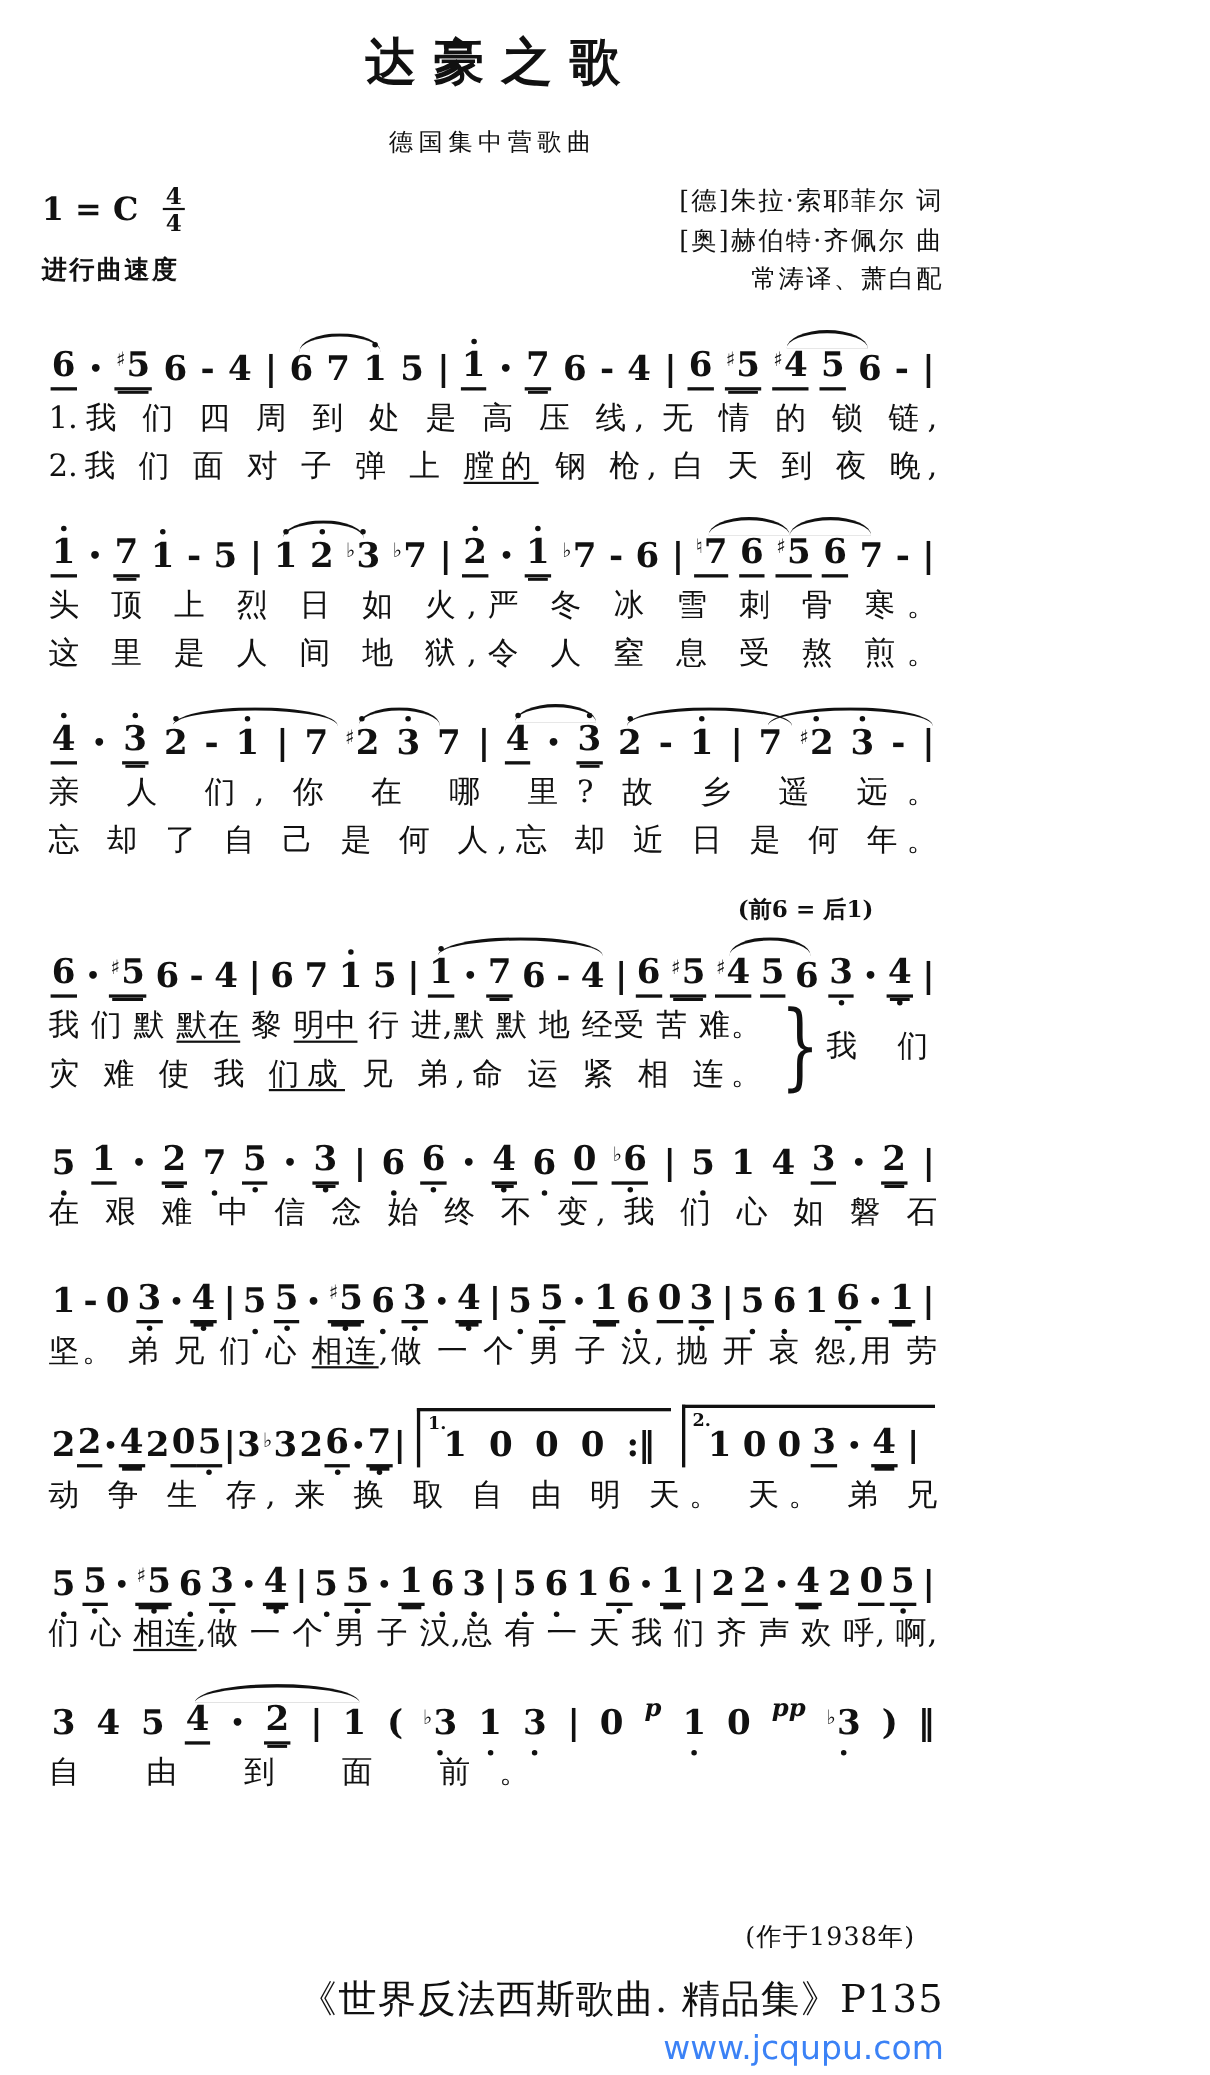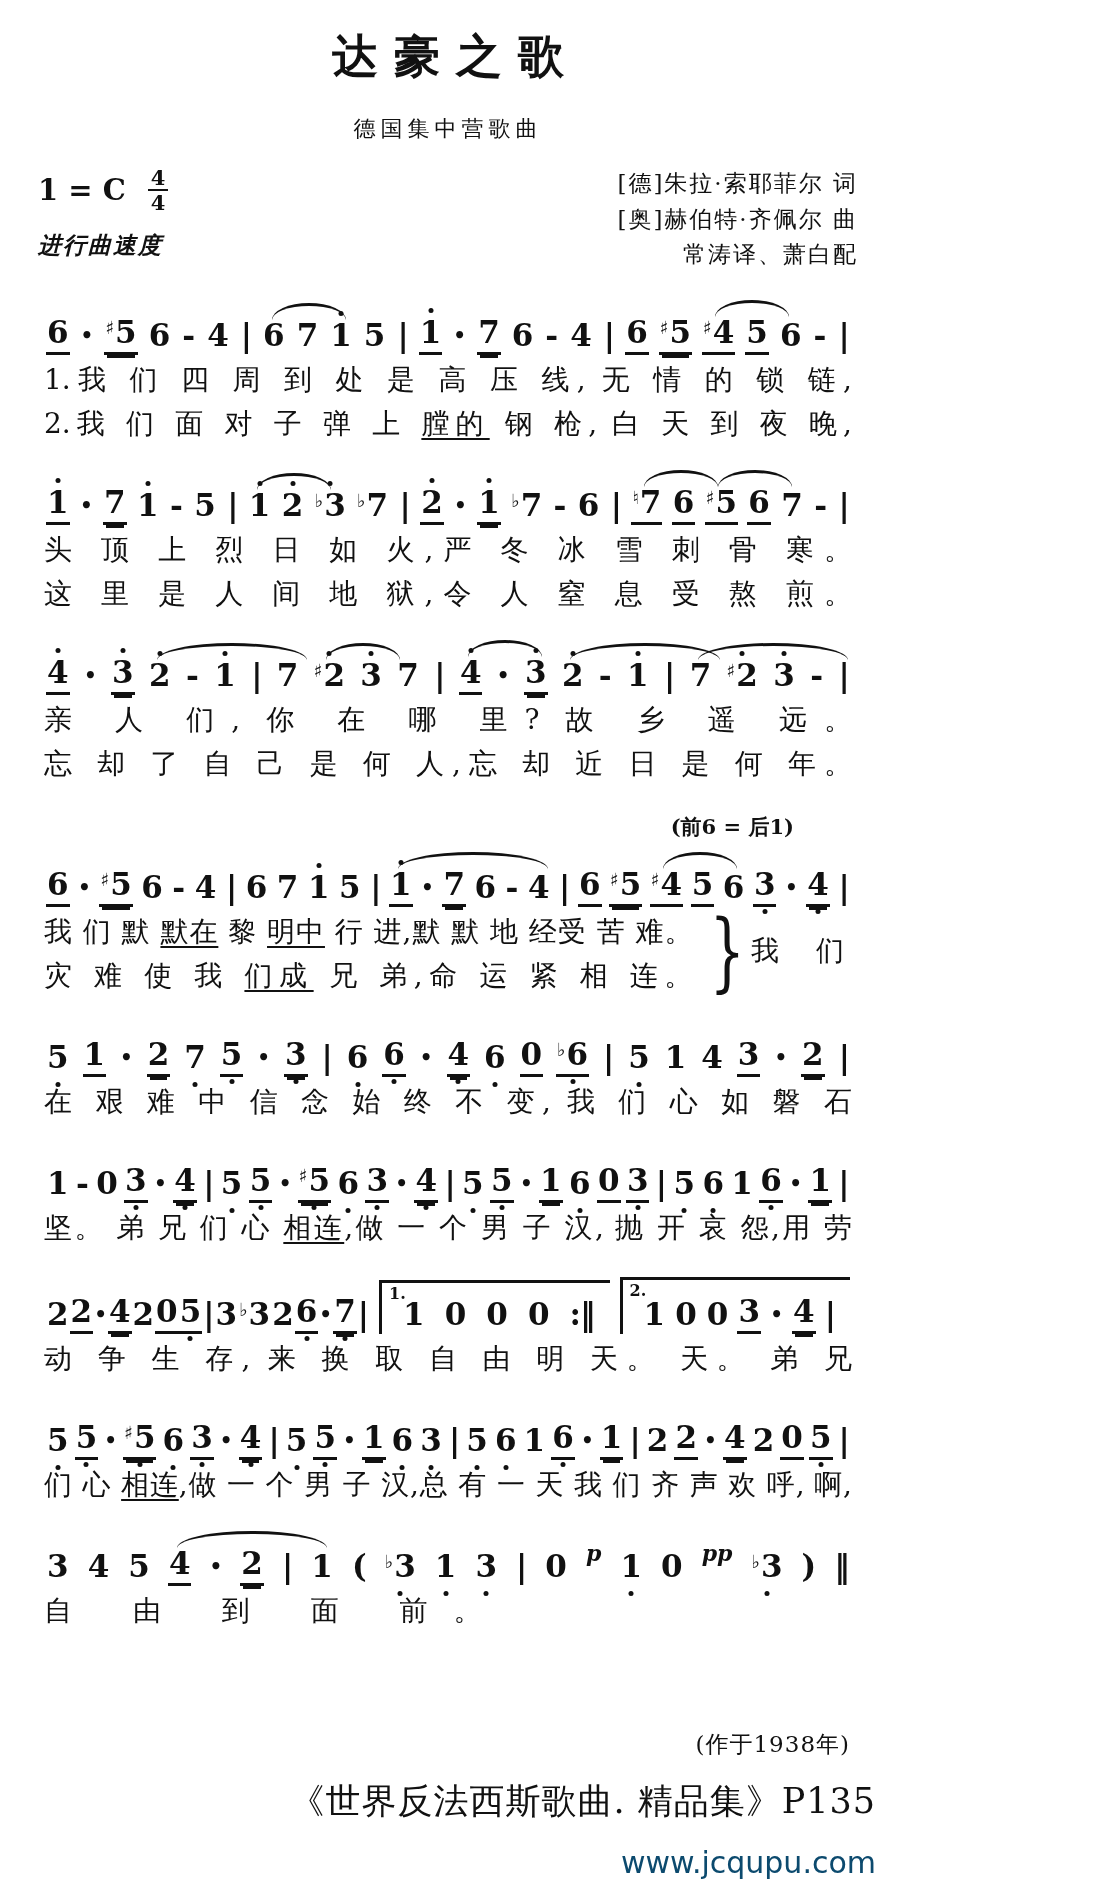--- a/index.html
+++ b/index.html
@@ -19,7 +19,7 @@
   .keyrow{font-size:29px;font-weight:bold;display:flex;align-items:center;gap:12px;}
   .frac{display:inline-flex;flex-direction:column;align-items:center;margin-left:10px;font-size:21px;line-height:1.1;}
   .frac b:first-child{border-bottom:2px solid #111;padding:0 3px;}
-  .tempo{margin-top:16px;font-size:23px;font-weight:bold;letter-spacing:2px;font-style:italic;}
+  .tempo{margin-top:16px;font-size:23px;font-weight:bold;letter-spacing:2px;}
   .credits{text-align:right;font-size:23px;line-height:1.55;letter-spacing:2px;}
   
   #score{margin-top:4px;}

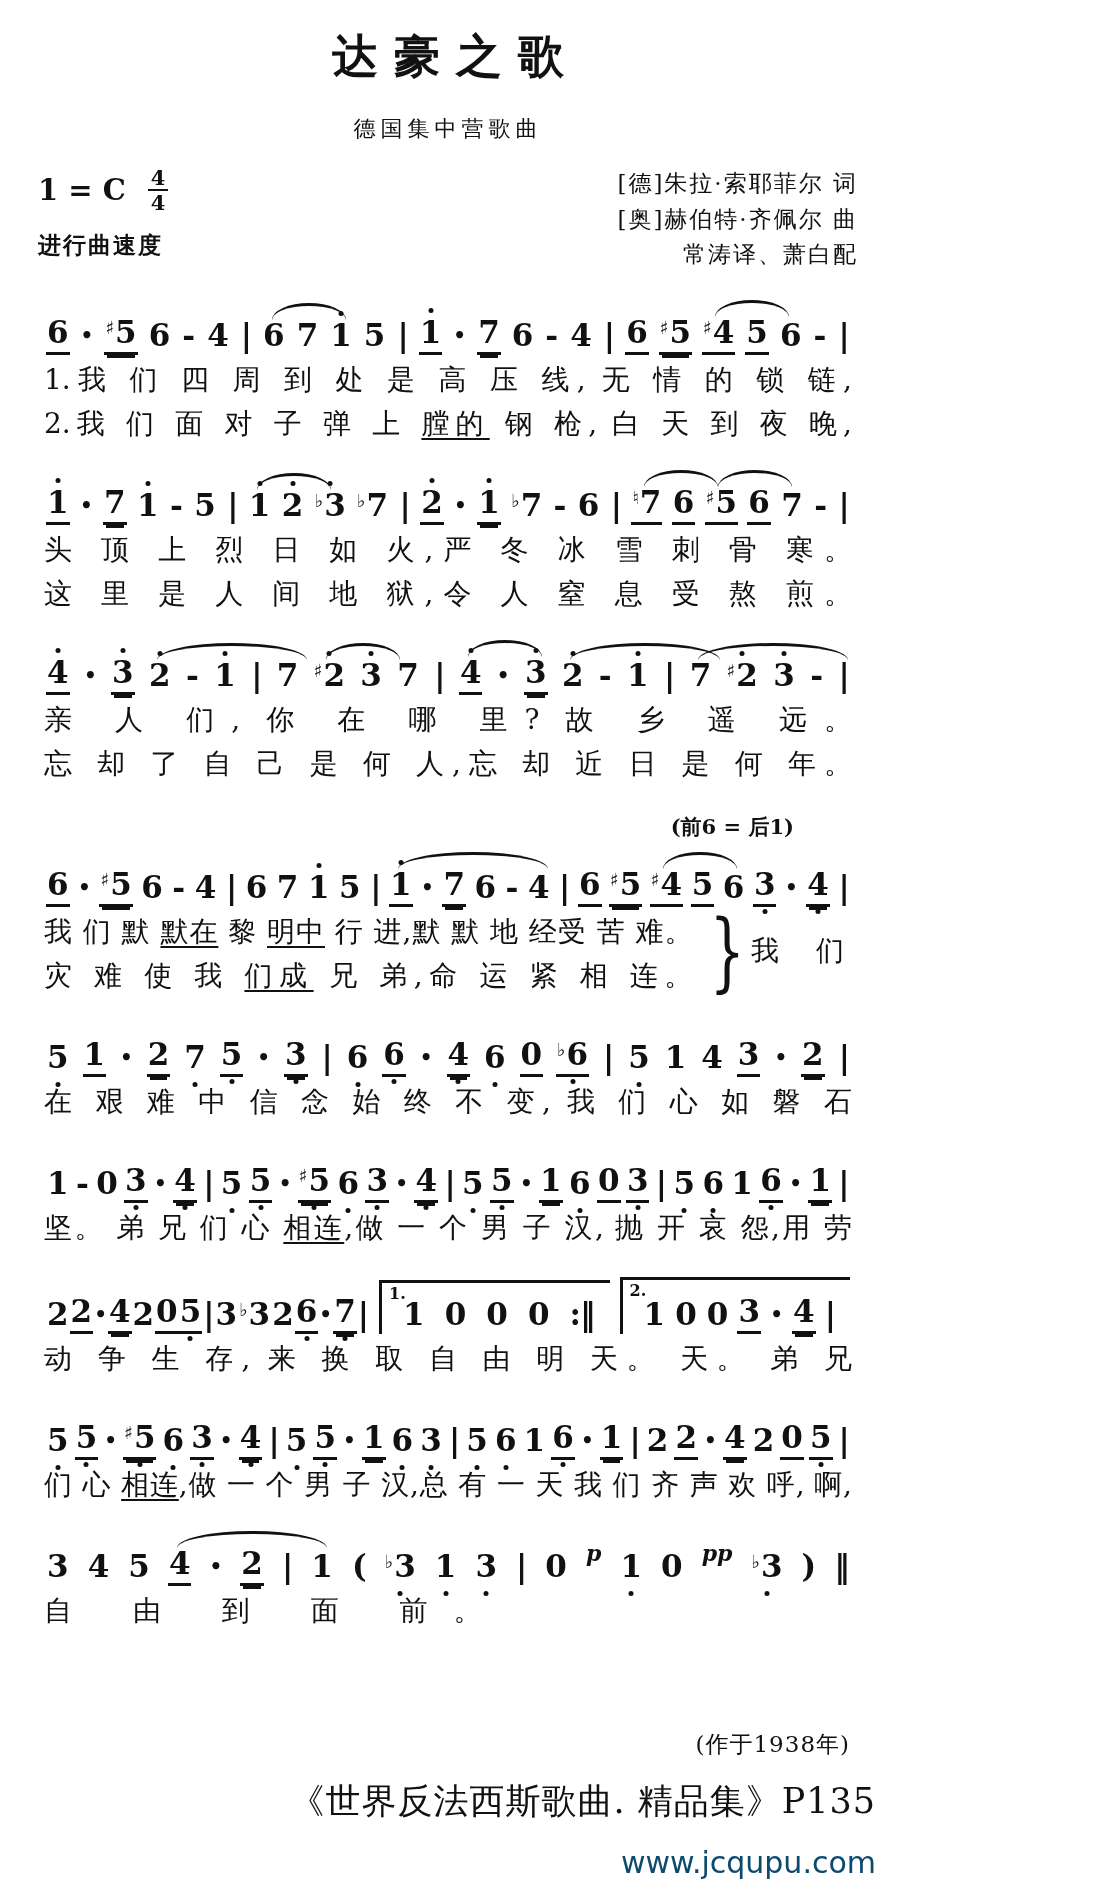--- a/index.html
+++ b/index.html
@@ -62,7 +62,7 @@
   .brace{font-size:86px;line-height:.85;font-weight:400;transform:scaleX(.65);margin:0 -4px 0 2px;}
   .join-text{font-size:28px;white-space:nowrap;letter-spacing:14px;}
   
-  .footer{position:absolute;left:38px;right:20px;bottom:6px;}
+  .footer{position:absolute;left:38px;right:38px;bottom:6px;}
   .composed{text-align:right;padding-right:26px;font-size:23px;letter-spacing:1px;}
   .source{text-align:right;font-size:35px;margin-top:18px;letter-spacing:1px;}
   .website{text-align:right;font-size:30px;margin-top:20px;color:#0c4a6e;

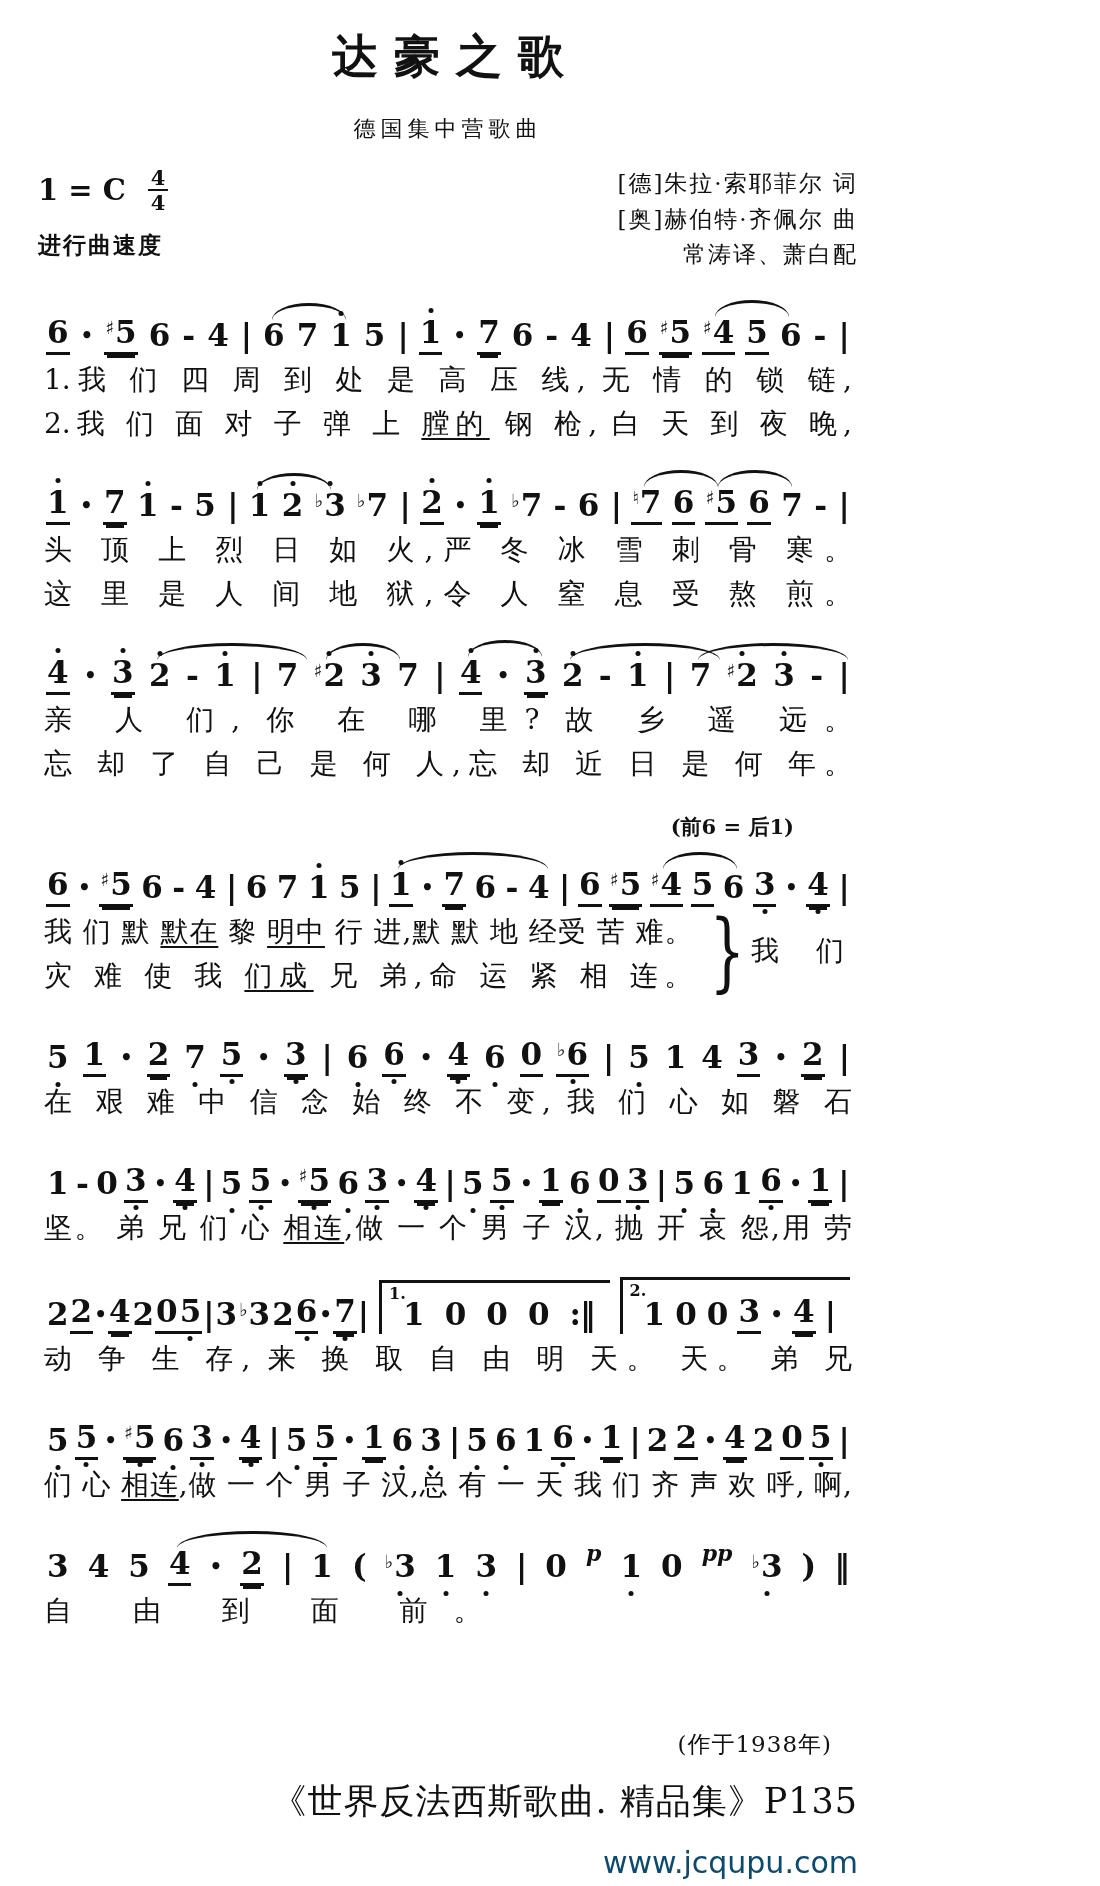--- a/index.html
+++ b/index.html
@@ -65,7 +65,7 @@
   .footer{position:absolute;left:38px;right:38px;bottom:6px;}
   .composed{text-align:right;padding-right:26px;font-size:23px;letter-spacing:1px;}
   .source{text-align:right;font-size:35px;margin-top:18px;letter-spacing:1px;}
-  .website{text-align:right;font-size:30px;margin-top:20px;color:#0c4a6e;
+  .website{text-align:right;font-size:30px;margin-top:4px;color:#3b82f6;
     font-family:"DejaVu Sans", sans-serif;}
 </style>
 </head>

